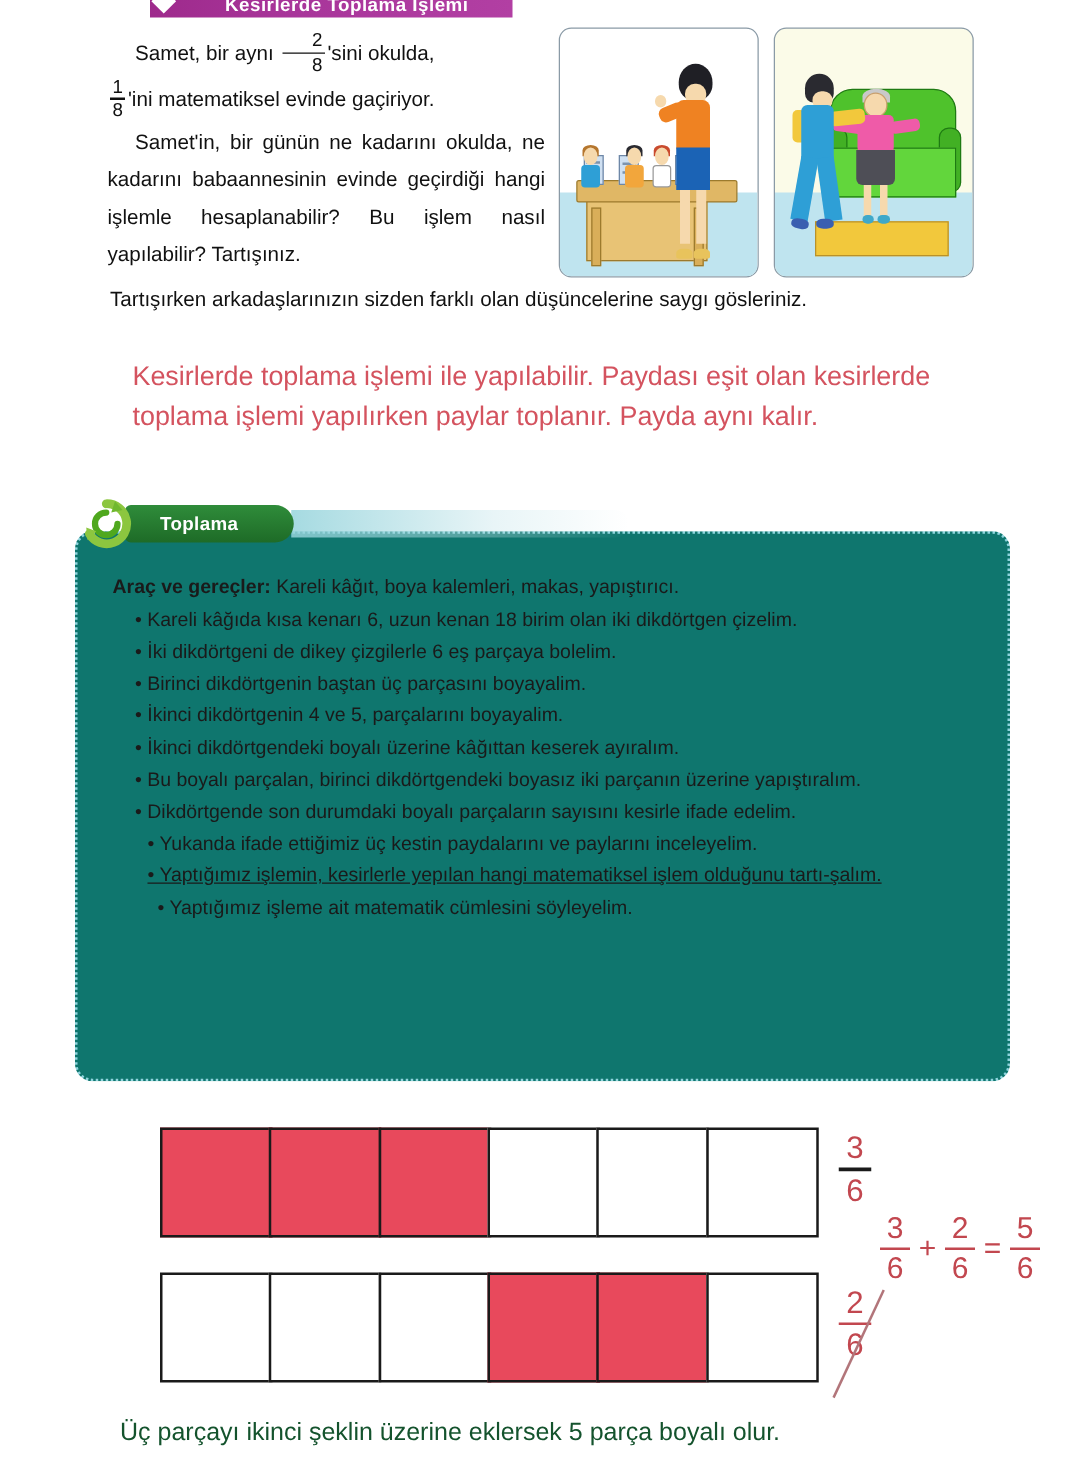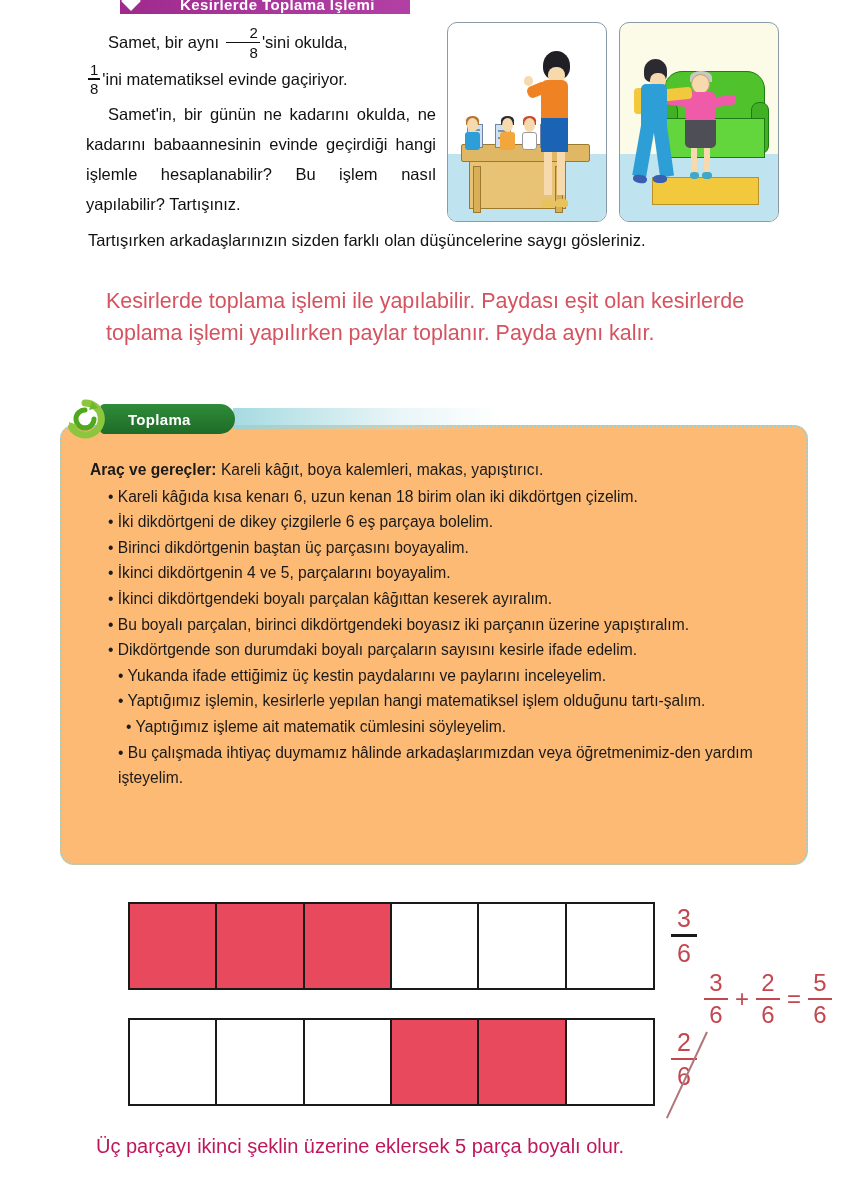--- a/index.html
+++ b/index.html
@@ -152,7 +152,7 @@
   
   .actbox {
     position: absolute; left: 60px; top: 425px; width: 748px; height: 440px;
-    border: 2.5px dotted #8fd4dd; border-radius: 14px; background: #fdba74;
+    border: 2.5px dotted #8fd4dd; border-radius: 14px; background: #0f766e;
   }
   .act-badge {
     position: absolute; left: 100px; top: 404px; width: 135px; height: 30px;

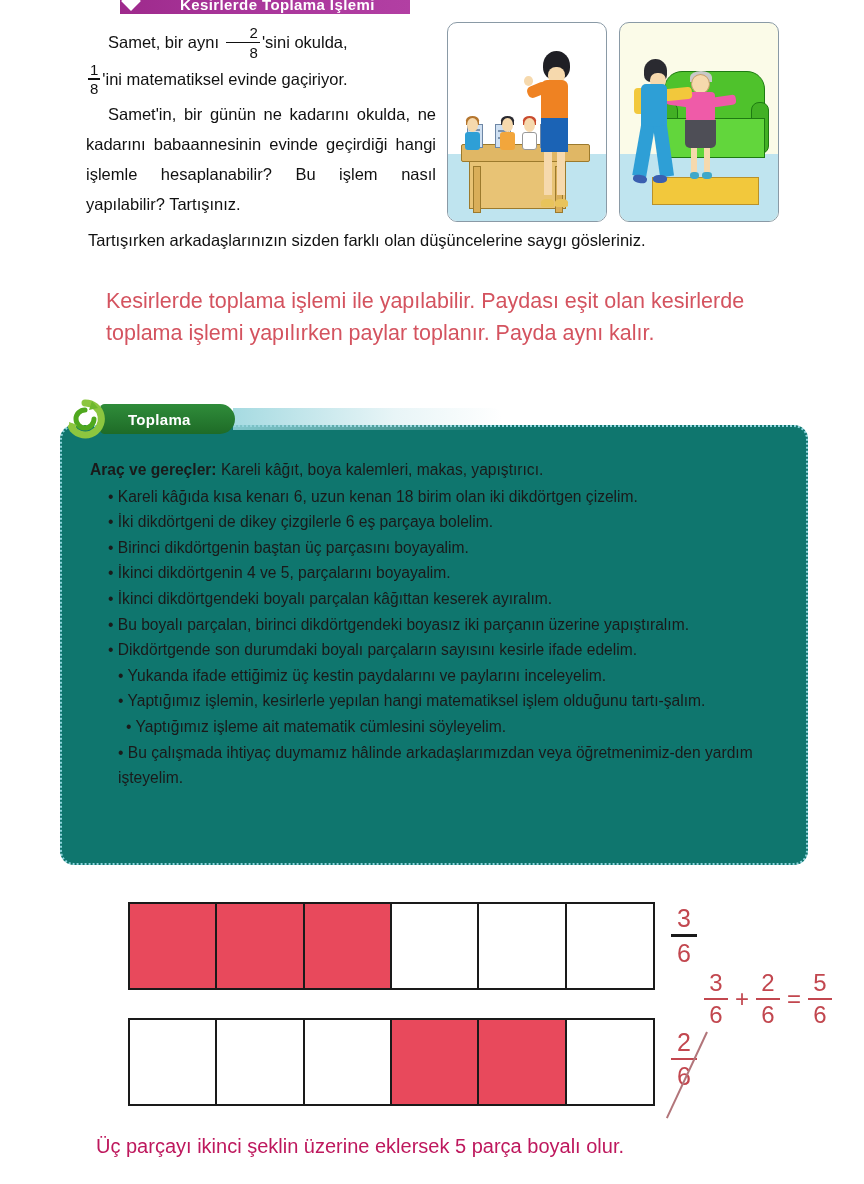--- a/index.html
+++ b/index.html
@@ -355,7 +355,7 @@
       <div class="act-item indent">• İki dikdörtgeni de dikey çizgilerle 6 eş parçaya bolelim.</div>
       <div class="act-item indent">• Birinci dikdörtgenin baştan üç parçasını boyayalim.</div>
       <div class="act-item indent">• İkinci dikdörtgenin 4 ve 5, parçalarını boyayalim.</div>
-      <div class="act-item indent">• İkinci dikdörtgendeki boyalı parçalan kâğıttan keserek ayıralım.</div>
+      <div class="act-item indent">• İkinci dikdörtgendeki boyalı üzerine kâğıttan keserek ayıralım.</div>
       <div class="act-item indent">• Bu boyalı parçalan, birinci dikdörtgendeki boyasız iki parçanın üzerine yapıştıralım.</div>
       <div class="act-item indent">• Dikdörtgende son durumdaki boyalı parçaların sayısını kesirle ifade edelim.</div>
       <div class="act-item indent" style="padding-left:28px;">• Yukanda ifade ettiğimiz üç kestin paydalarını ve paylarını inceleyelim.</div>

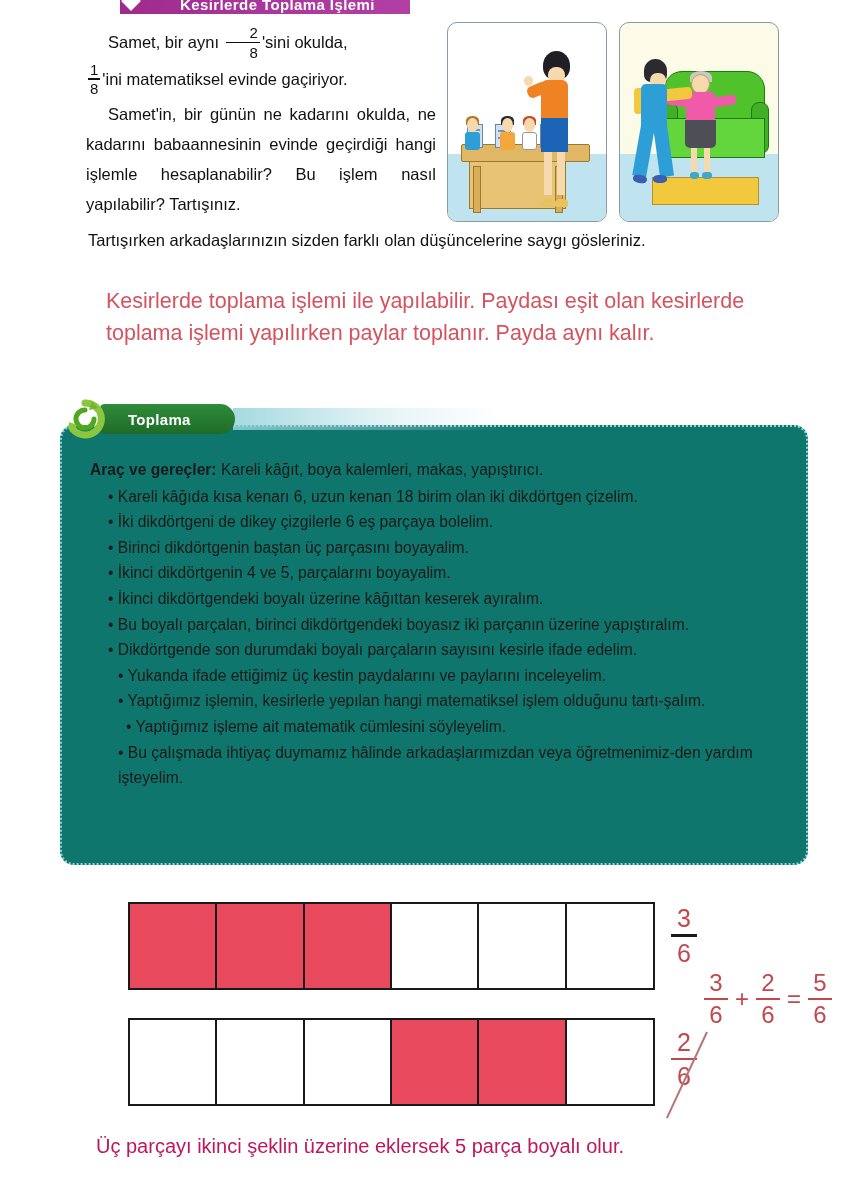--- a/index.html
+++ b/index.html
@@ -359,7 +359,7 @@
       <div class="act-item indent">• Bu boyalı parçalan, birinci dikdörtgendeki boyasız iki parçanın üzerine yapıştıralım.</div>
       <div class="act-item indent">• Dikdörtgende son durumdaki boyalı parçaların sayısını kesirle ifade edelim.</div>
       <div class="act-item indent" style="padding-left:28px;">• Yukanda ifade ettiğimiz üç kestin paydalarını ve paylarını inceleyelim.</div>
-      <div class="act-item hang" style="padding-left:28px;text-indent:0;">• Yaptığımız işlemin, kesirlerle yepılan hangi matematiksel işlem olduğunu tartı-şalım.</div>
+      <div class="act-item hang" style="padding-left:28px;text-indent:0;text-decoration:underline;">• Yaptığımız işlemin, kesirlerle yepılan hangi matematiksel işlem olduğunu tartı-şalım.</div>
       <div class="act-item indent" style="padding-left:36px;">• Yaptığımız işleme ait matematik cümlesini söyleyelim.</div>
       <div class="act-item hang" style="padding-left:28px;">• Bu çalışmada ihtiyaç duymamız hâlinde arkadaşlarımızdan veya öğretmenimiz-den yardım işteyelim.</div>
     </div>

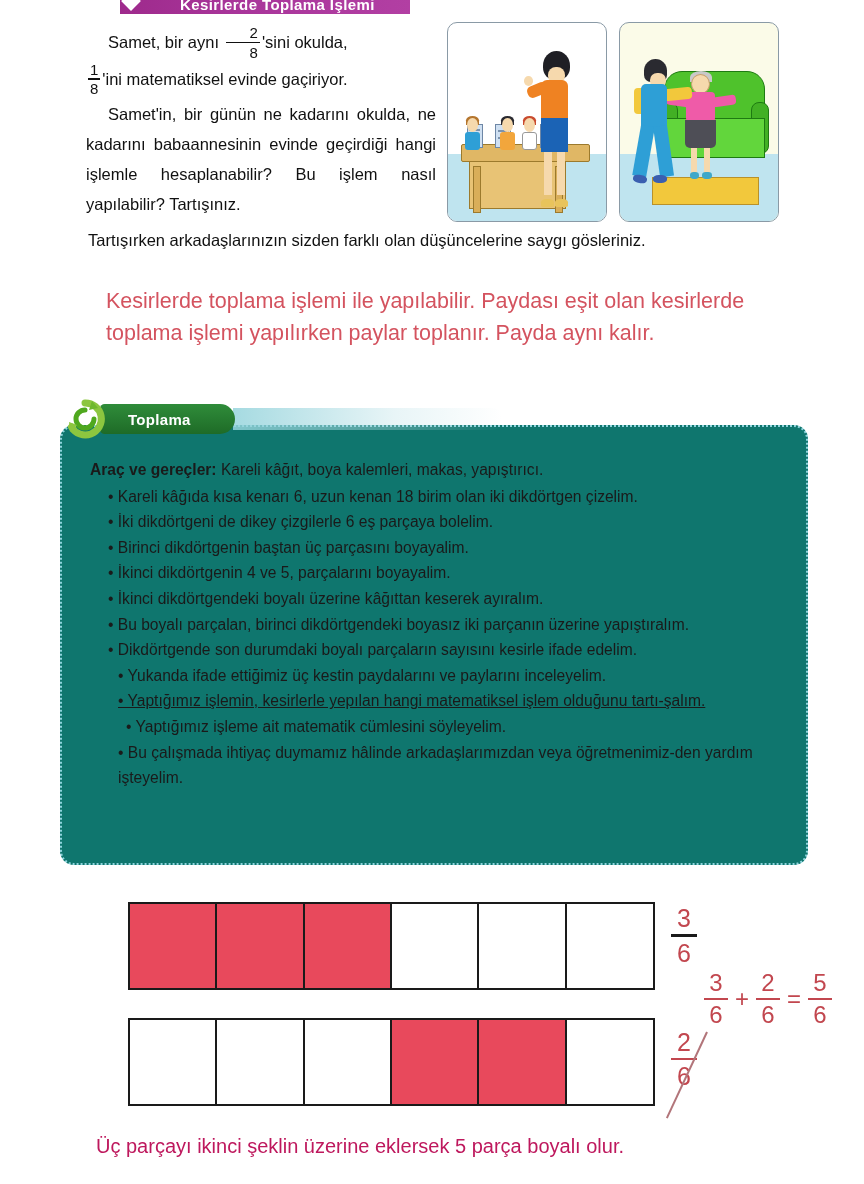--- a/index.html
+++ b/index.html
@@ -361,7 +361,6 @@
       <div class="act-item indent" style="padding-left:28px;">• Yukanda ifade ettiğimiz üç kestin paydalarını ve paylarını inceleyelim.</div>
       <div class="act-item hang" style="padding-left:28px;text-indent:0;text-decoration:underline;">• Yaptığımız işlemin, kesirlerle yepılan hangi matematiksel işlem olduğunu tartı-şalım.</div>
       <div class="act-item indent" style="padding-left:36px;">• Yaptığımız işleme ait matematik cümlesini söyleyelim.</div>
-      <div class="act-item hang" style="padding-left:28px;">• Bu çalışmada ihtiyaç duymamız hâlinde arkadaşlarımızdan veya öğretmenimiz-den yardım işteyelim.</div>
     </div>
   </div>
 

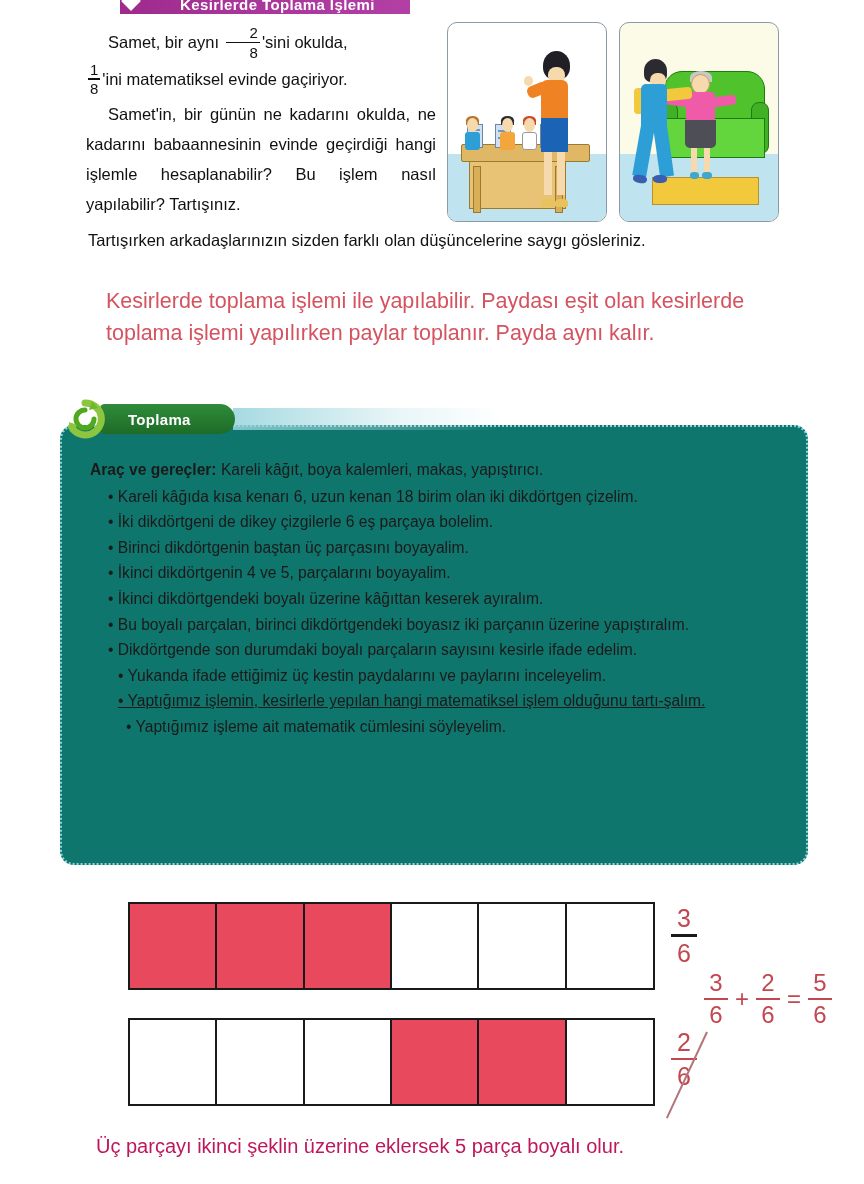--- a/index.html
+++ b/index.html
@@ -219,7 +219,7 @@
 
   .caption {
     position: absolute; left: 96px; top: 1133px; width: 700px;
-    color: #be185d; font-size: 20px; line-height: 26px;
+    color: #14532d; font-size: 20px; line-height: 26px;
   }
 </style>
 </head>

